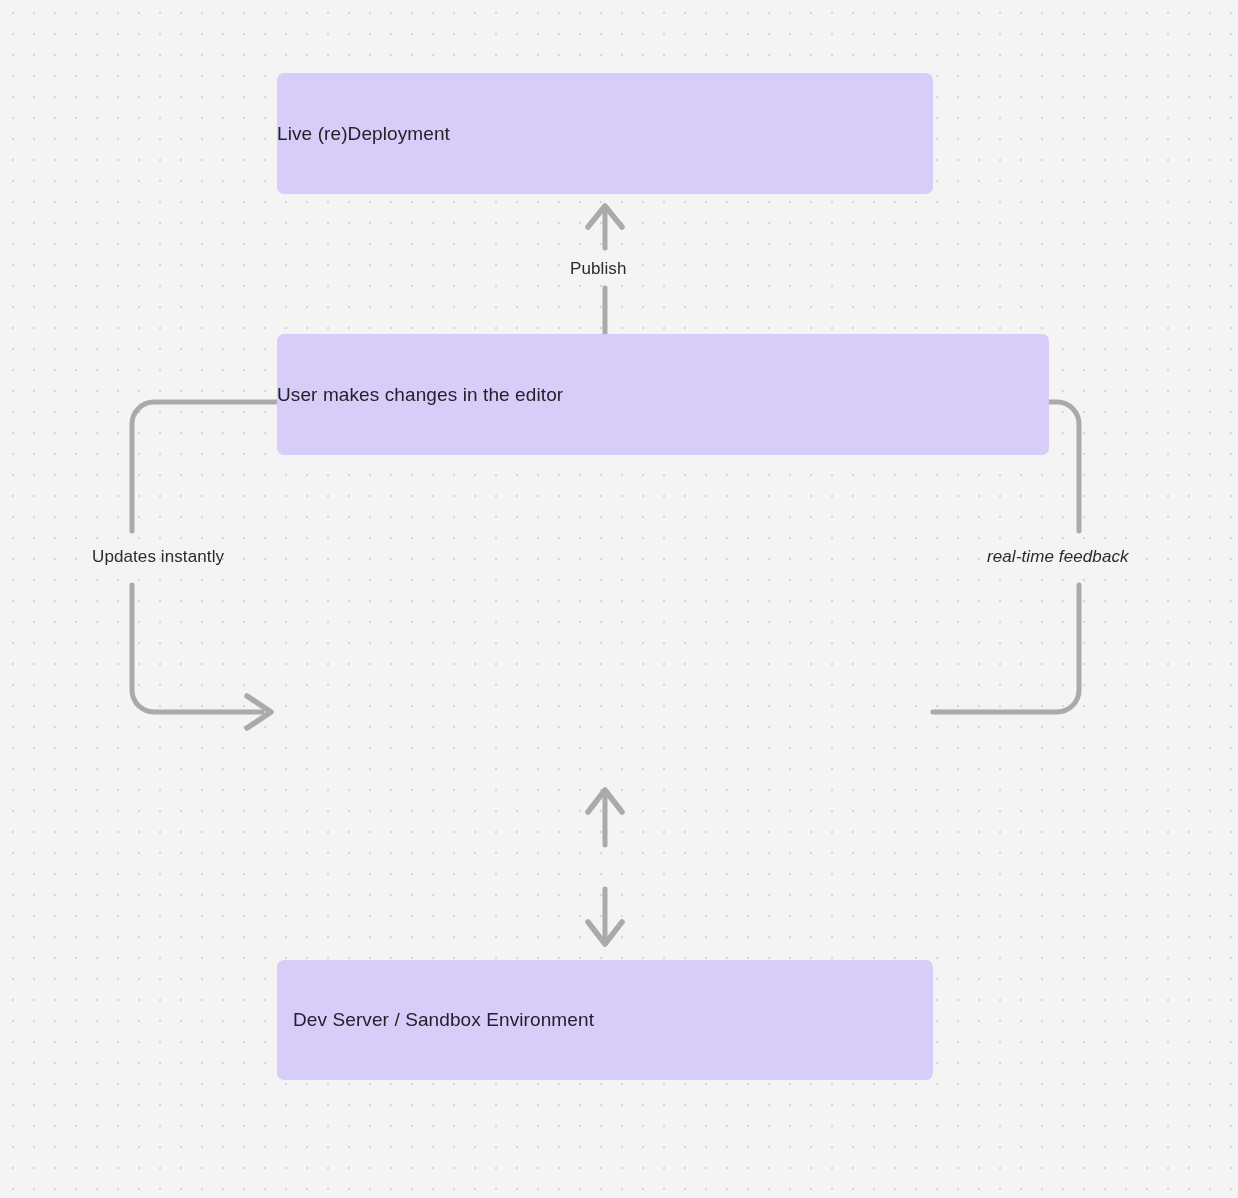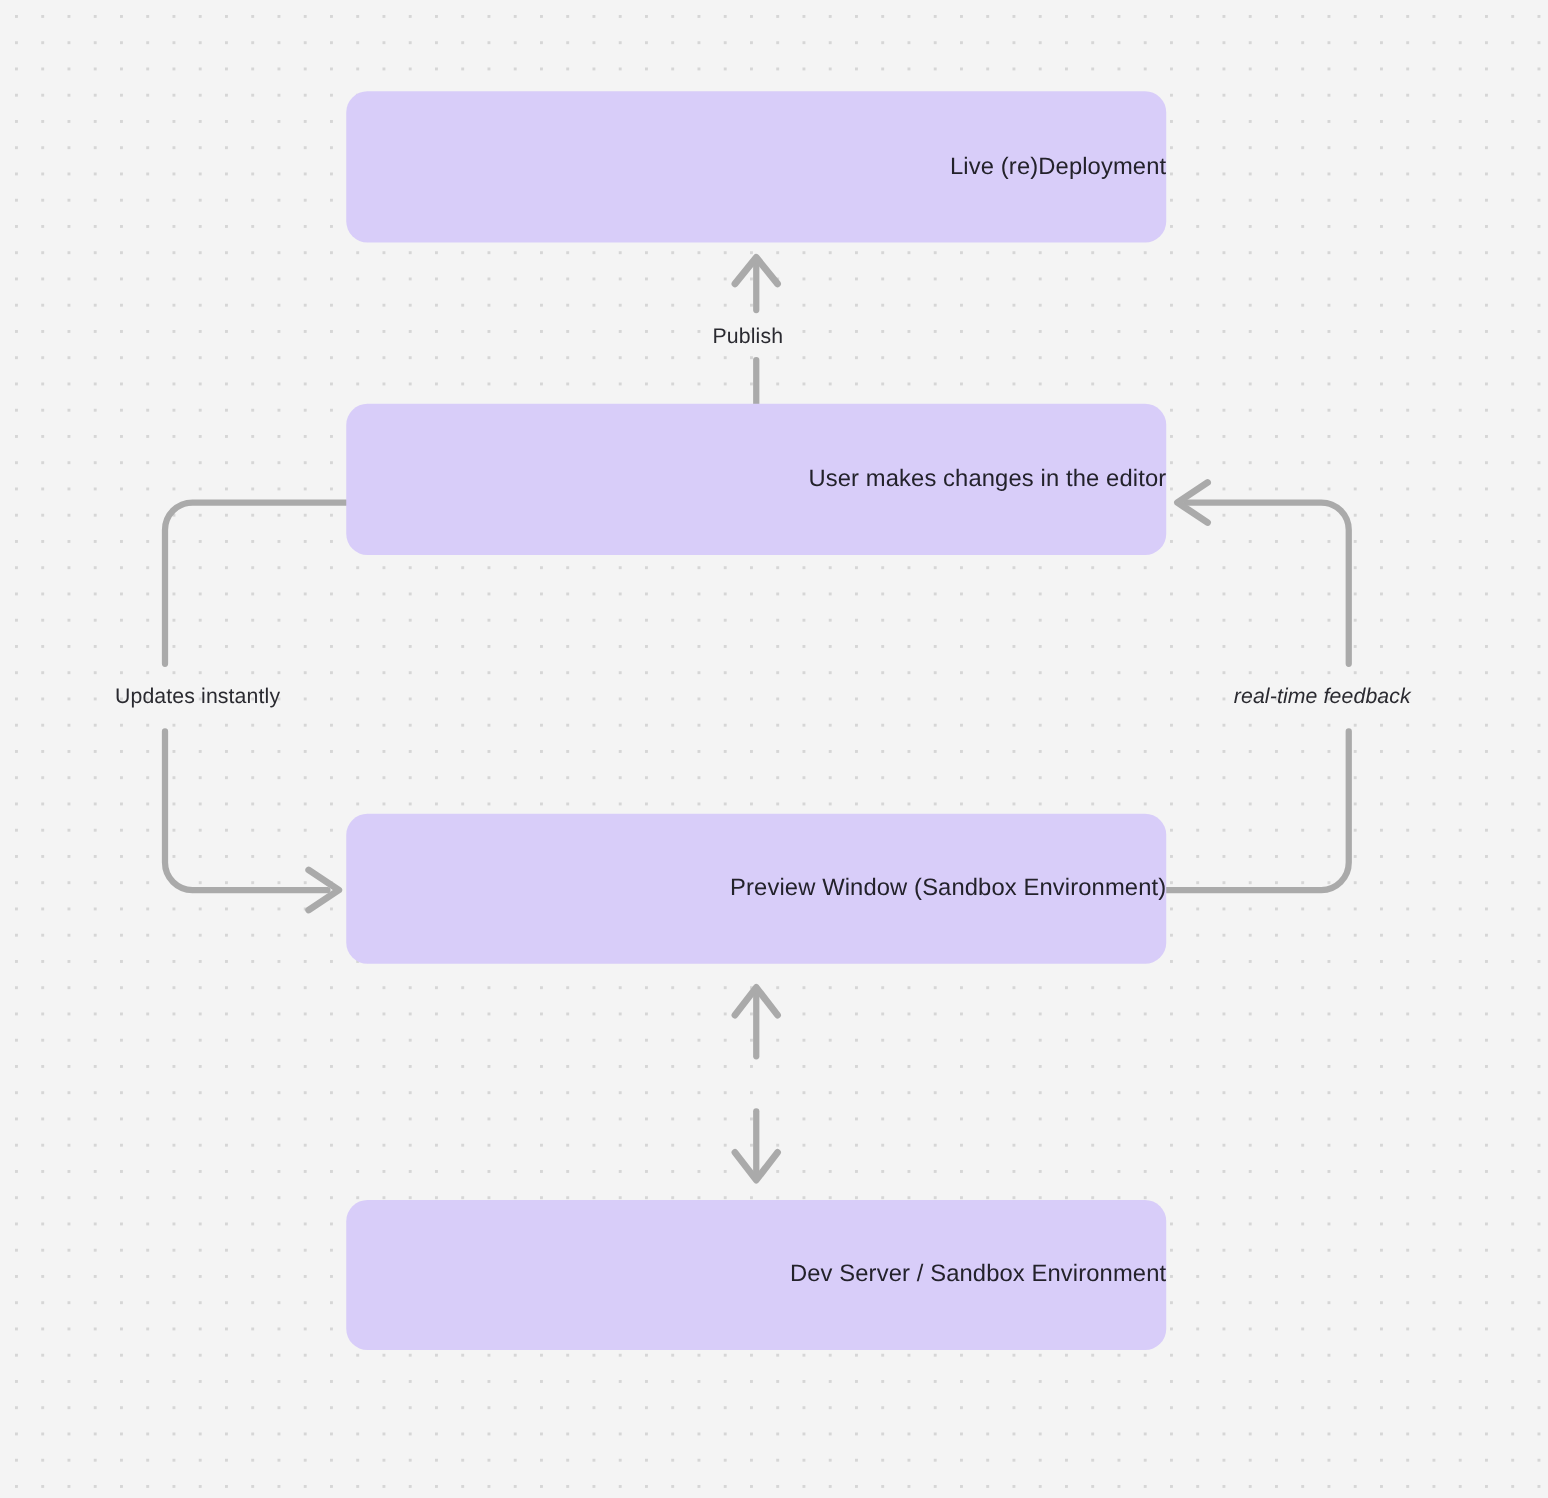--- a/index.html
+++ b/index.html
@@ -40,10 +40,10 @@
     position: absolute;
     box-sizing: border-box;
     background-color: #d8cdf9;
-    border-radius: 17px;
+    border-radius: 7px;
     display: flex;
     align-items: center;
-    justify-content: flex-end;
+    justify-content: flex-start;
   }
   .node-label {
     font-size: 19px;

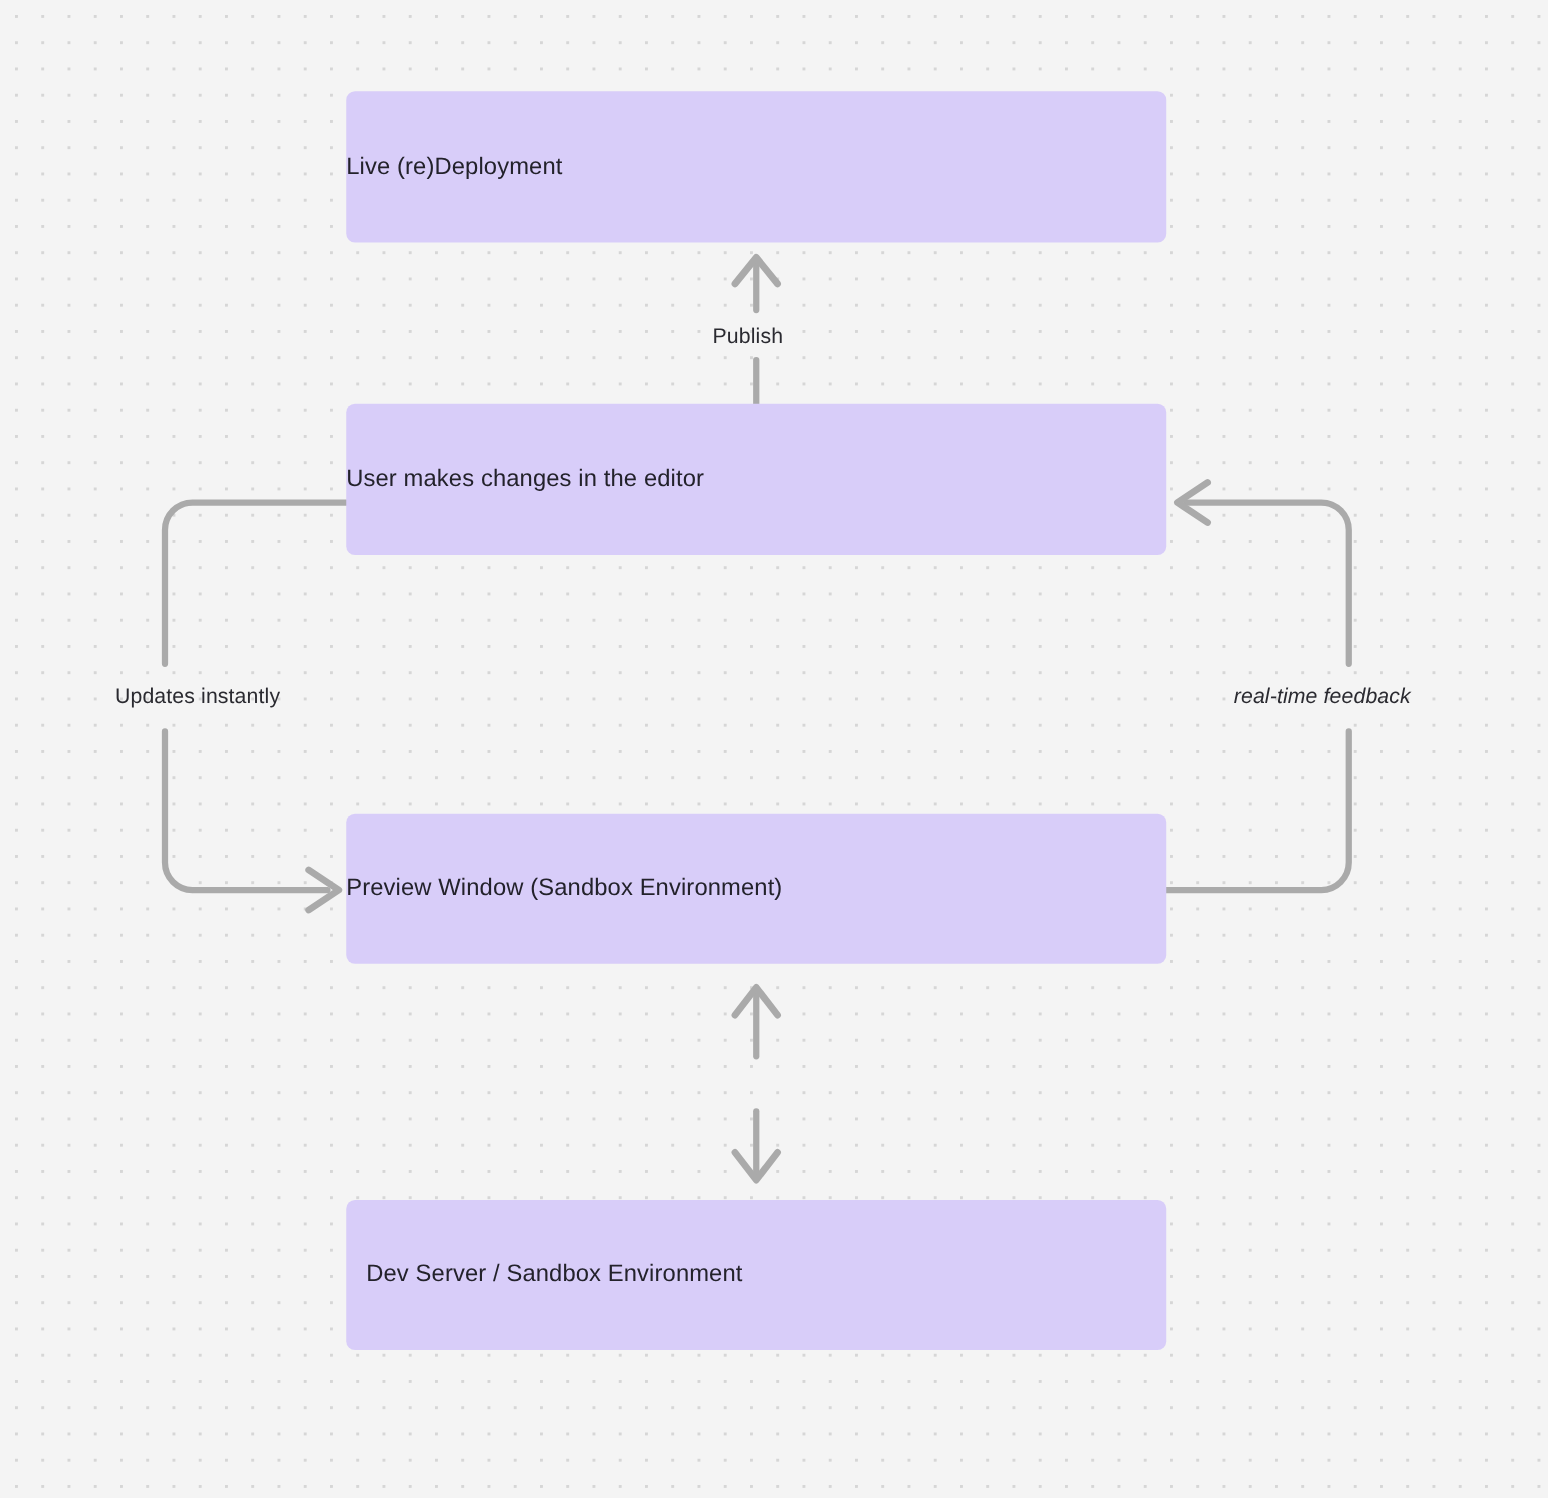--- a/index.html
+++ b/index.html
@@ -55,7 +55,7 @@
   }
 
   #node-live      { left: 277px; top: 73px;  width: 656px; height: 121px; }
-  #node-user      { left: 277px; top: 323px; width: 656px; height: 121px; }
+  #node-user      { left: 277px; top: 334px; width: 772px; height: 121px; }
   #node-preview   { left: 277px; top: 651px; width: 656px; height: 120px; }
   #node-devserver { left: 277px; top: 960px; width: 656px; height: 120px; padding-left: 16px; }
 

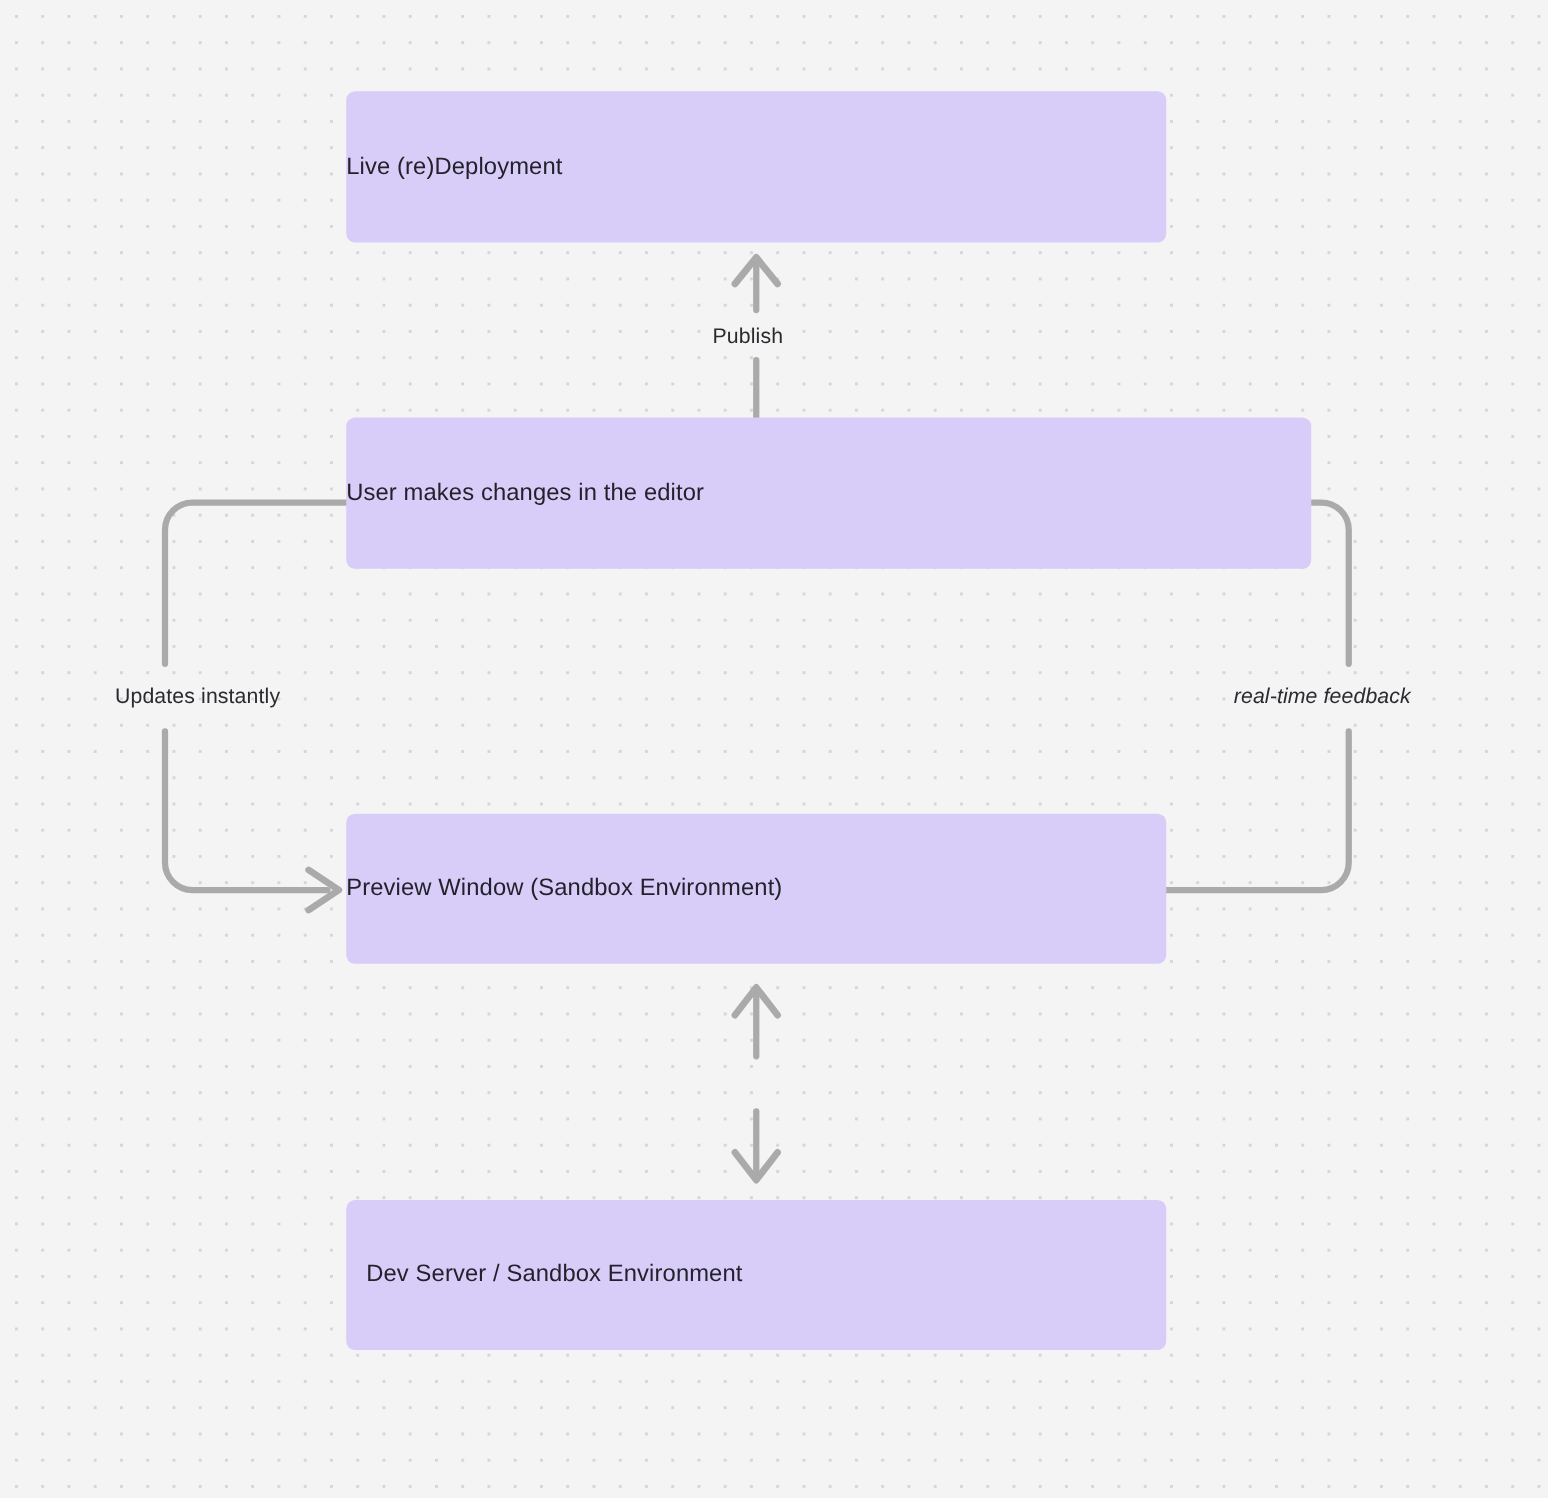--- a/index.html
+++ b/index.html
@@ -117,9 +117,6 @@
     <span class="node-label">User makes changes in the editor</span>
   </div>
 
-  <div class="node" id="node-preview">
-    <span class="node-label">Preview Window (Sandbox Environment)</span>
-  </div>
 
   <div class="node" id="node-devserver">
     <span class="node-label">Dev Server / Sandbox Environment</span>

